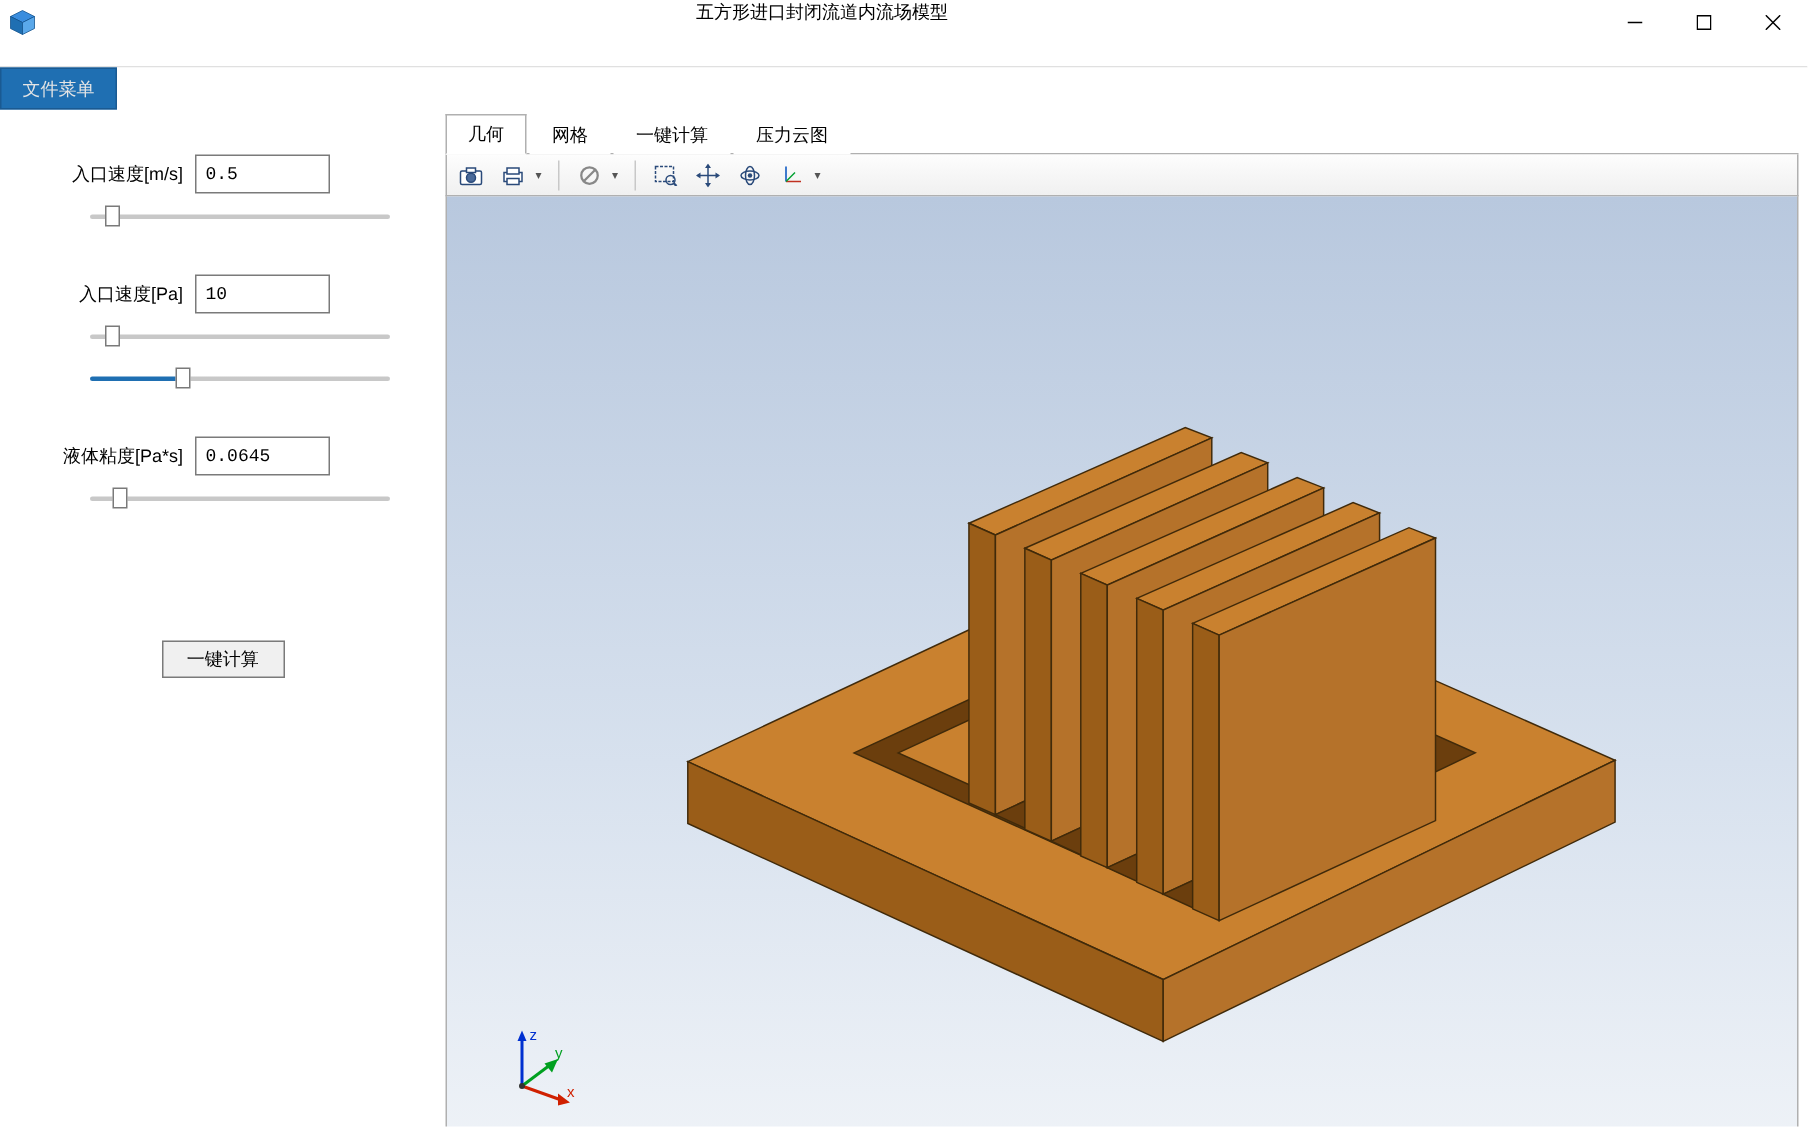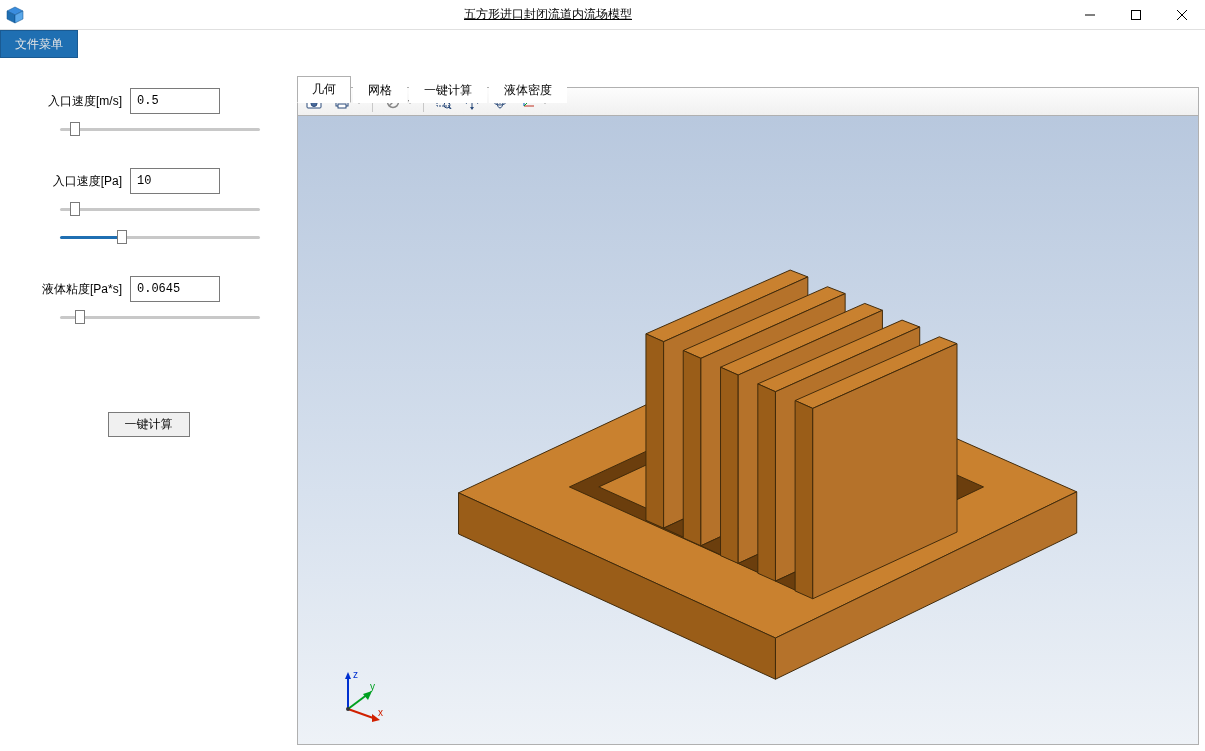--- a/index.html
+++ b/index.html
@@ -6,7 +6,7 @@
   html, body { width: 1205px; height: 751px; font-family: "Microsoft YaHei", "Segoe UI", sans-serif; font-size: 12px; background: #fff; overflow: hidden; }
 
   
-  .titlebar { height: 30px; background: #fff; display: flex; align-items: center; border-bottom: 1px solid #e0e0e0; text-decoration: underline; }
+  .titlebar { height: 45px; background: #fff; display: flex; border-bottom: 1px solid #e0e0e0; }
   .titlebar .app-icon { width: 29px; height: 30px; display: flex; align-items: center; justify-content: center; }
   .titlebar .title { flex: 1; text-align: center; font-size: 12px; color: #000; }
   .titlebar .controls { display: flex; }

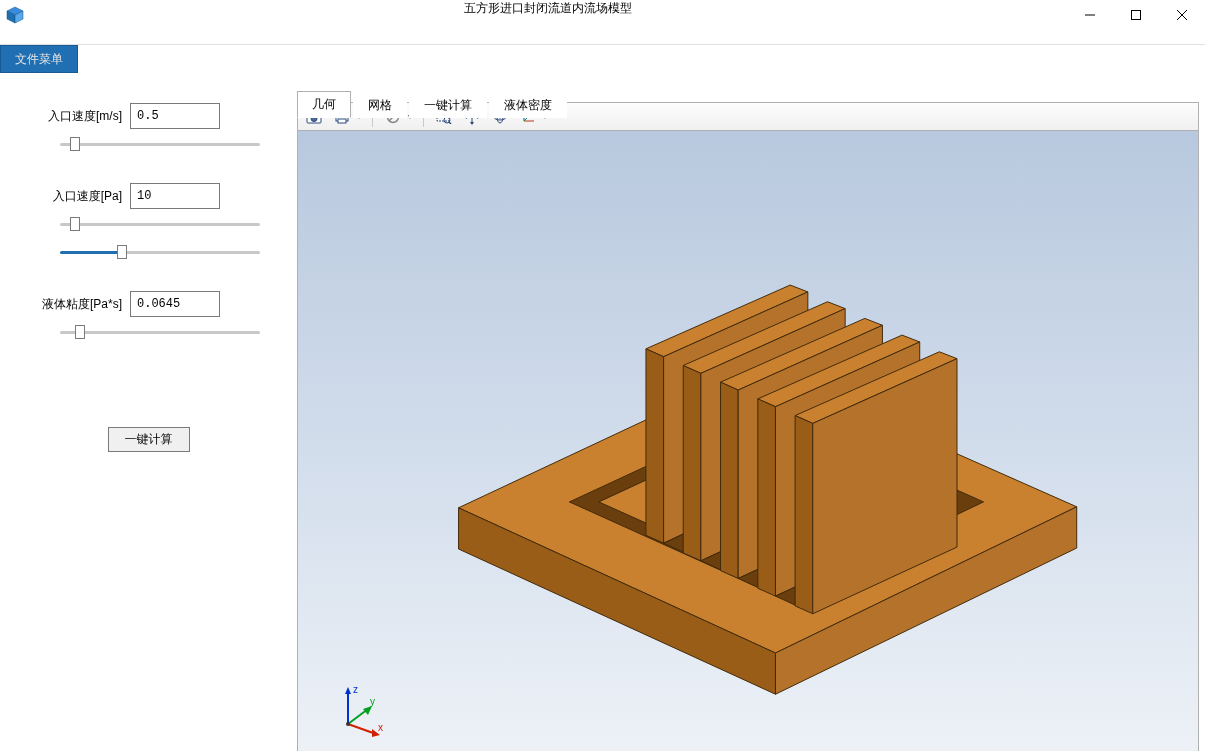--- a/index.html
+++ b/index.html
@@ -37,7 +37,7 @@
   
   .right-panel { flex: 1; display: flex; flex-direction: column; padding-top: 6px; padding-right: 6px; padding-bottom: 6px; }
   .tabs { height: 24px; display: flex; align-items: flex-end; border-bottom: 1px solid #b0b0b0; }
-  .tab { padding: 4px 14px; font-size: 12px; color: #000; border: 1px solid transparent; border-bottom: none; margin-right: 2px; position: relative; top: 16px; background: #fff; }
+  .tab { padding: 4px 14px; font-size: 12px; color: #000; border: 1px solid transparent; border-bottom: none; margin-right: 2px; position: relative; top: 1px; background: #fff; }
   .tab.active { border-color: #b0b0b0; border-bottom: 1px solid #fff; }
 
   .toolbar { height: 28px; border: 1px solid #b0b0b0; border-top: none; background: linear-gradient(#fdfdfd,#f0f0f0); display: flex; align-items: center; padding: 0 4px; gap: 4px; }

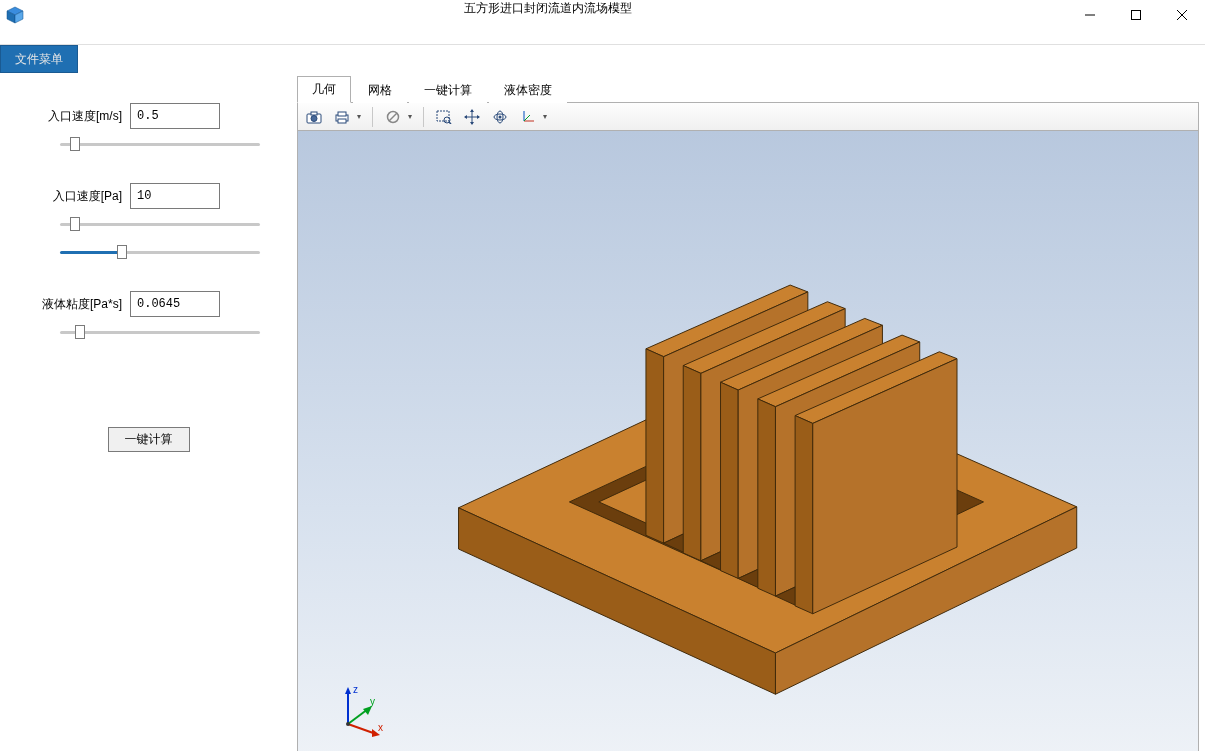--- a/index.html
+++ b/index.html
@@ -132,7 +132,7 @@
       <div class="tab active">几何</div>
       <div class="tab">网格</div>
       <div class="tab">一键计算</div>
-      <div class="tab">液体密度</div>
+      <div class="tab">压力云图</div>
     </div>
 
     <div class="toolbar">

